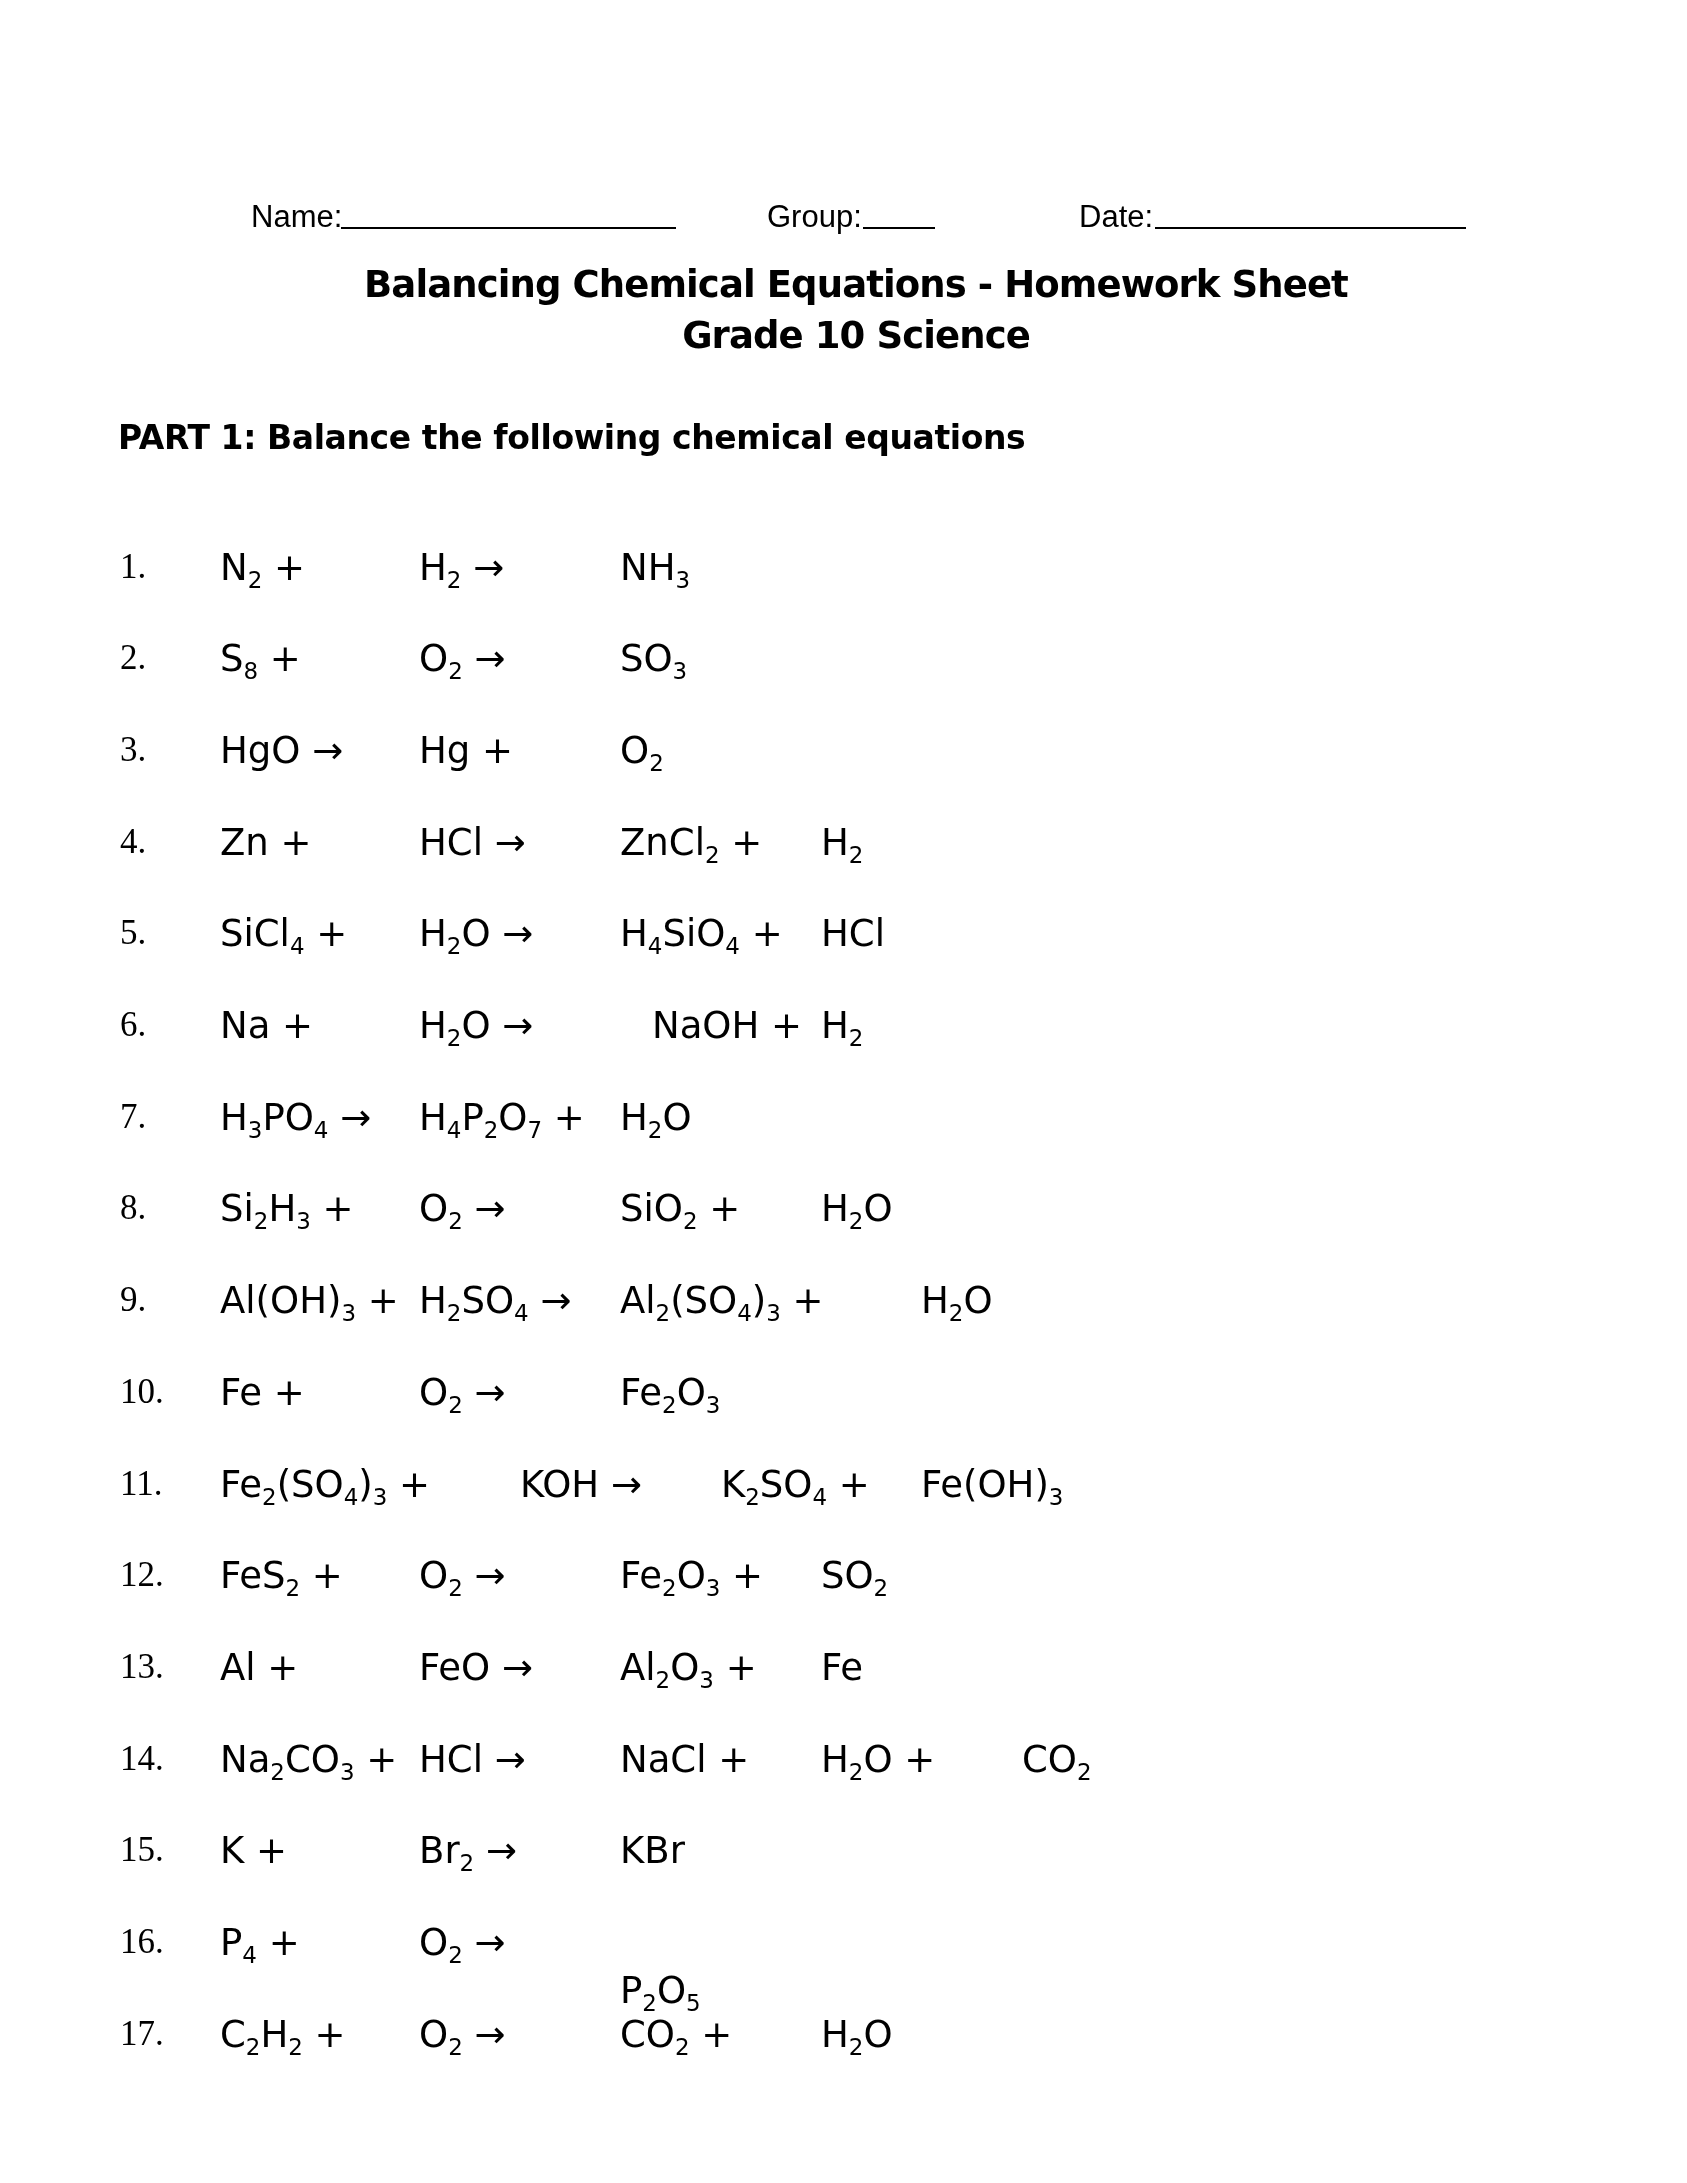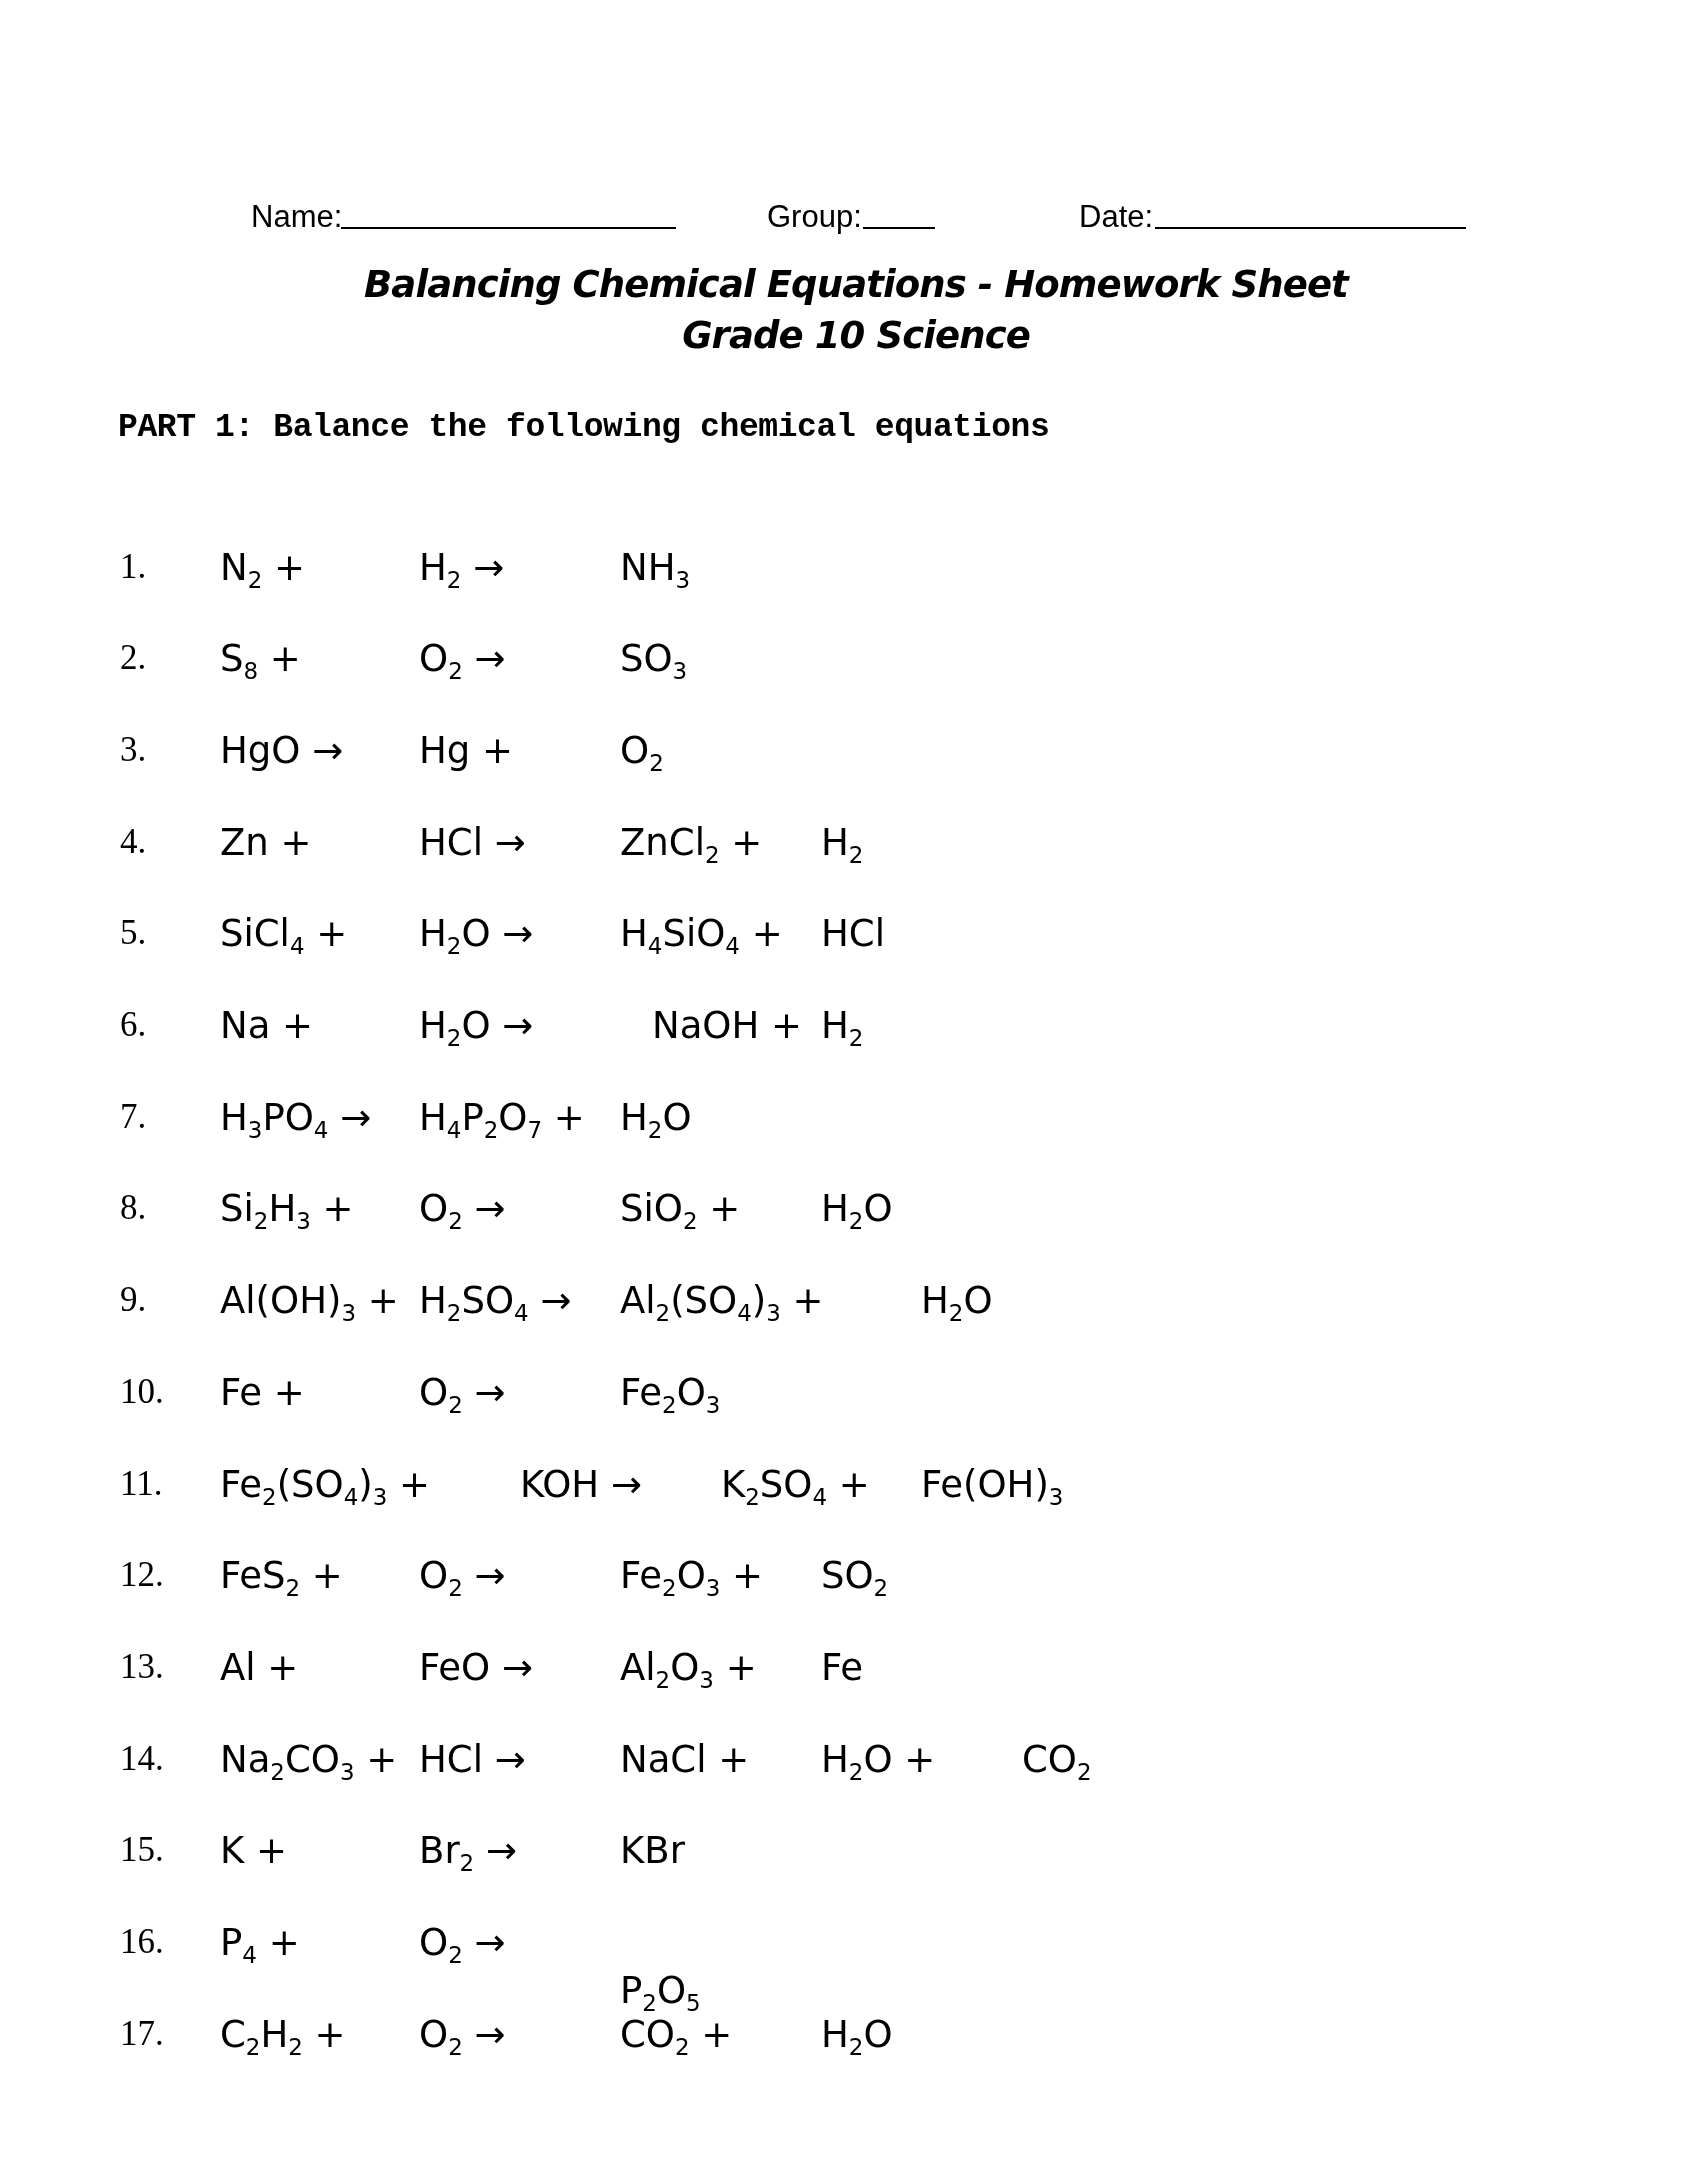--- a/index.html
+++ b/index.html
@@ -33,7 +33,6 @@
     position: absolute;
     left: 118px; top: 259px; width: 1476px;
     text-align: center;
-    font-style: italic;
   }
   .title-line {
     font-weight: 700;

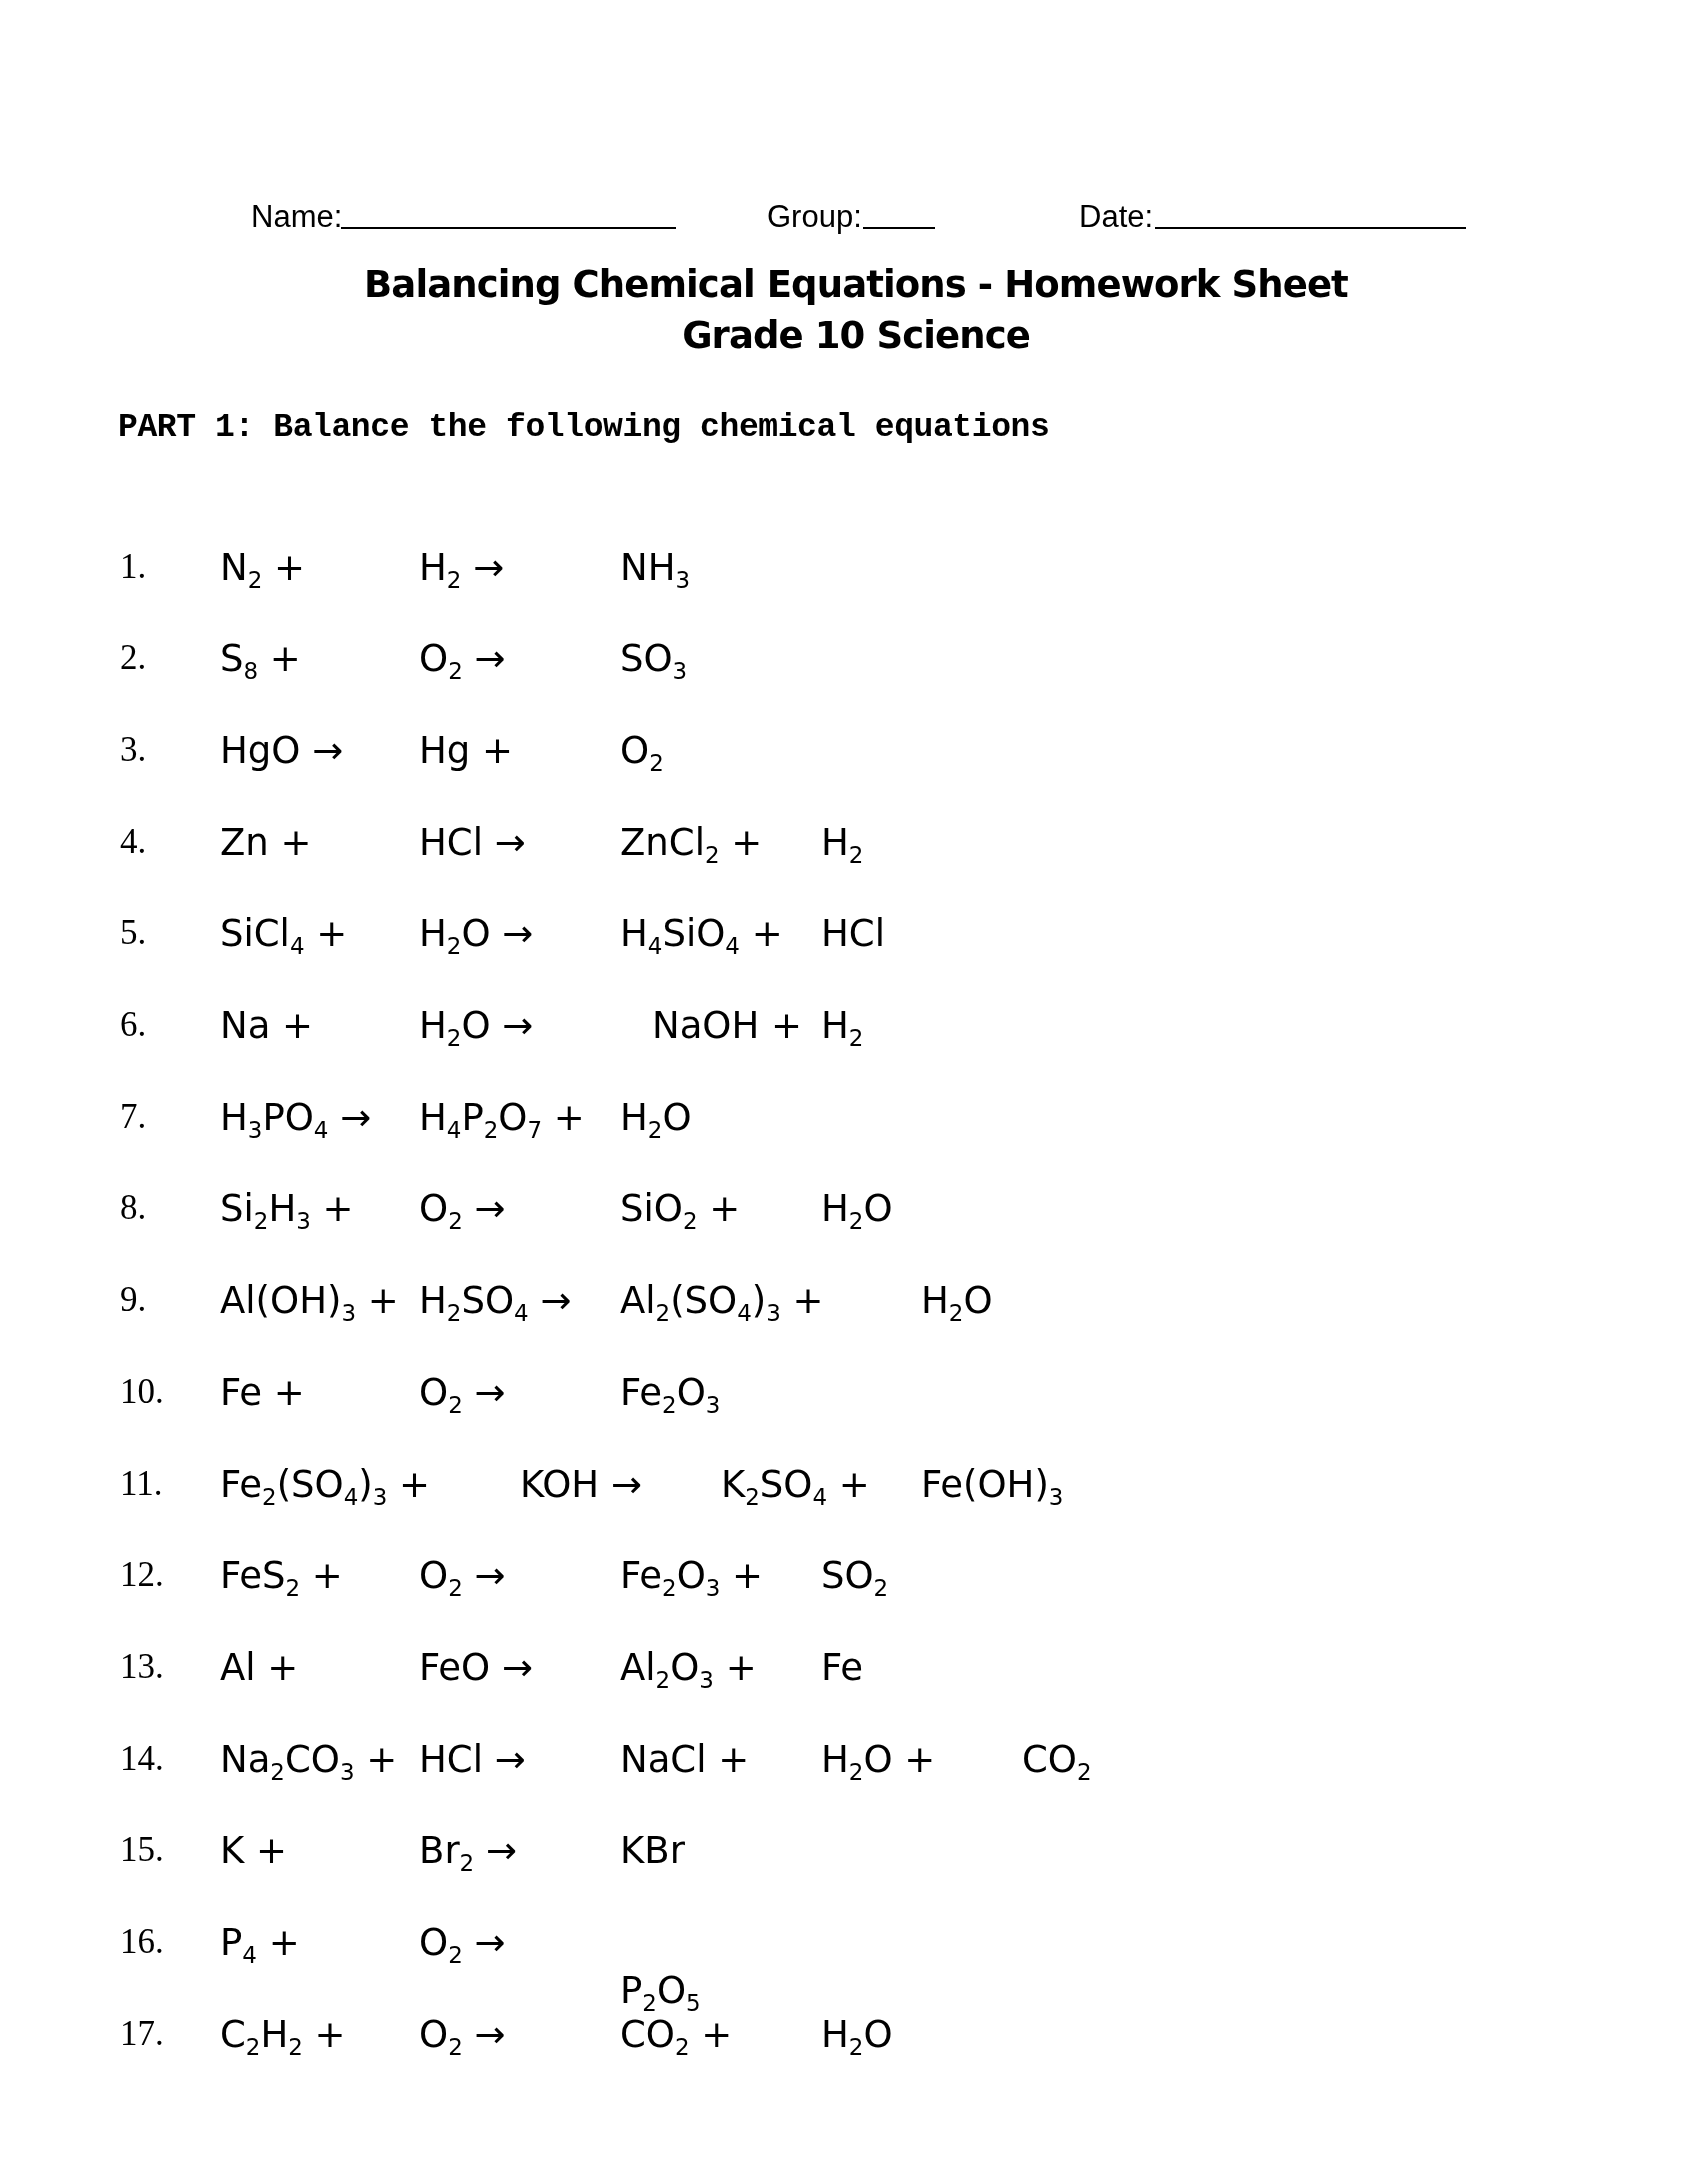--- a/index.html
+++ b/index.html
@@ -51,7 +51,7 @@
     line-height: 1;
     white-space: nowrap;
   }
-  .part-heading { top: 411px; font-family: Liberation Mono, monospace; }
+  .part-heading { top: 421px; }
   .part-note    { top: 466px; }
   
   .equations { position: absolute; left: 0; top: 0; width: 100%; height: 100%; }

